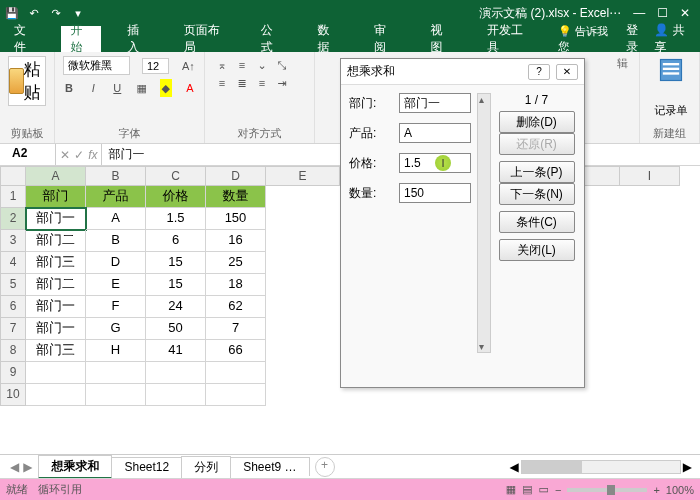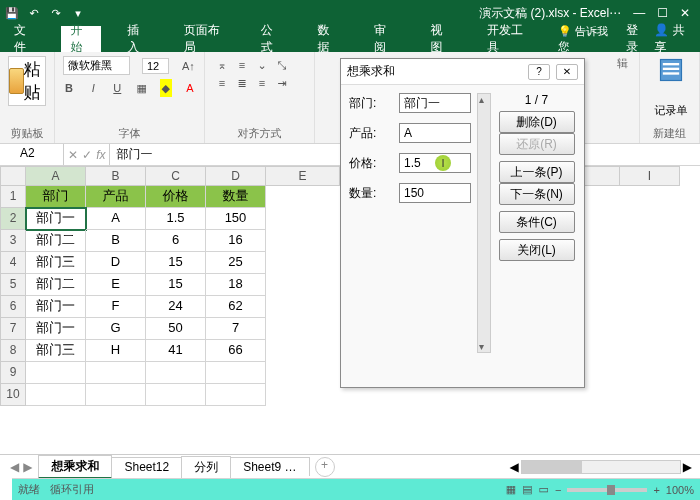--- a/index.html
+++ b/index.html
@@ -34,7 +34,7 @@
 
 
 .fbar { height:22px; display:flex; border-bottom:1px solid #d4d4d4; }
-.namebox { width:64px; border-right:1px solid #ccc; padding:2px 20px; font-size:12px; }
+.namebox { width:56px; border-right:1px solid #ccc; padding:2px 12px; font-size:12px;font-weight:bold; }
 .fxbtns { display:flex; align-items:center; padding:0 4px; gap:4px; color:#999; border-right:1px solid #ccc; }
 .fxcell { flex:1; padding:2px 6px; }
 

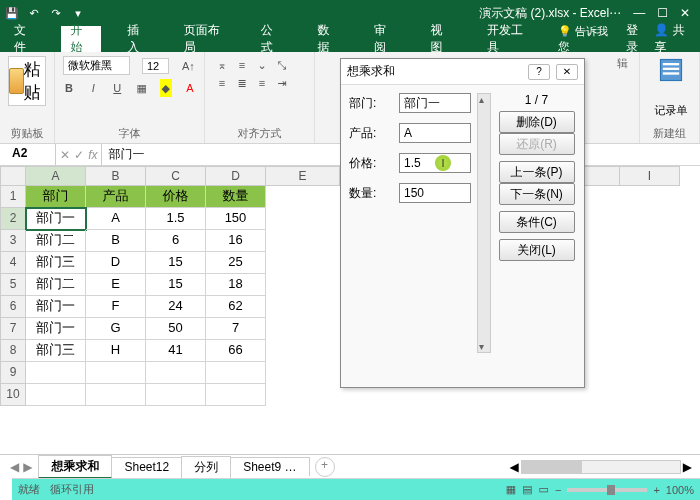--- a/index.html
+++ b/index.html
@@ -62,7 +62,7 @@
 .hsbar::before { content:""; position:absolute; left:0; top:0; width:60px; height:100%; background:#cdcdcd; }
 
 
-.status { position:absolute; bottom:0; left:12px; right:0; height:22px; background:#5eead4; border-top:1px solid #d4d4d4; display:flex; align-items:center; padding:0 6px; gap:10px; font-size:11px; color:#555; }
+.status { position:absolute; bottom:0; left:0; right:0; height:22px; background:#f9a8d4; border-top:1px solid #d4d4d4; display:flex; align-items:center; padding:0 6px; gap:10px; font-size:11px; color:#555; }
 .status .views { margin-left:auto; display:flex; gap:6px; align-items:center; }
 .zslider { width:80px; height:4px; background:#ccc; position:relative; }
 .zslider::before { content:""; position:absolute; left:50%; top:-3px; width:8px; height:10px; background:#888; }

